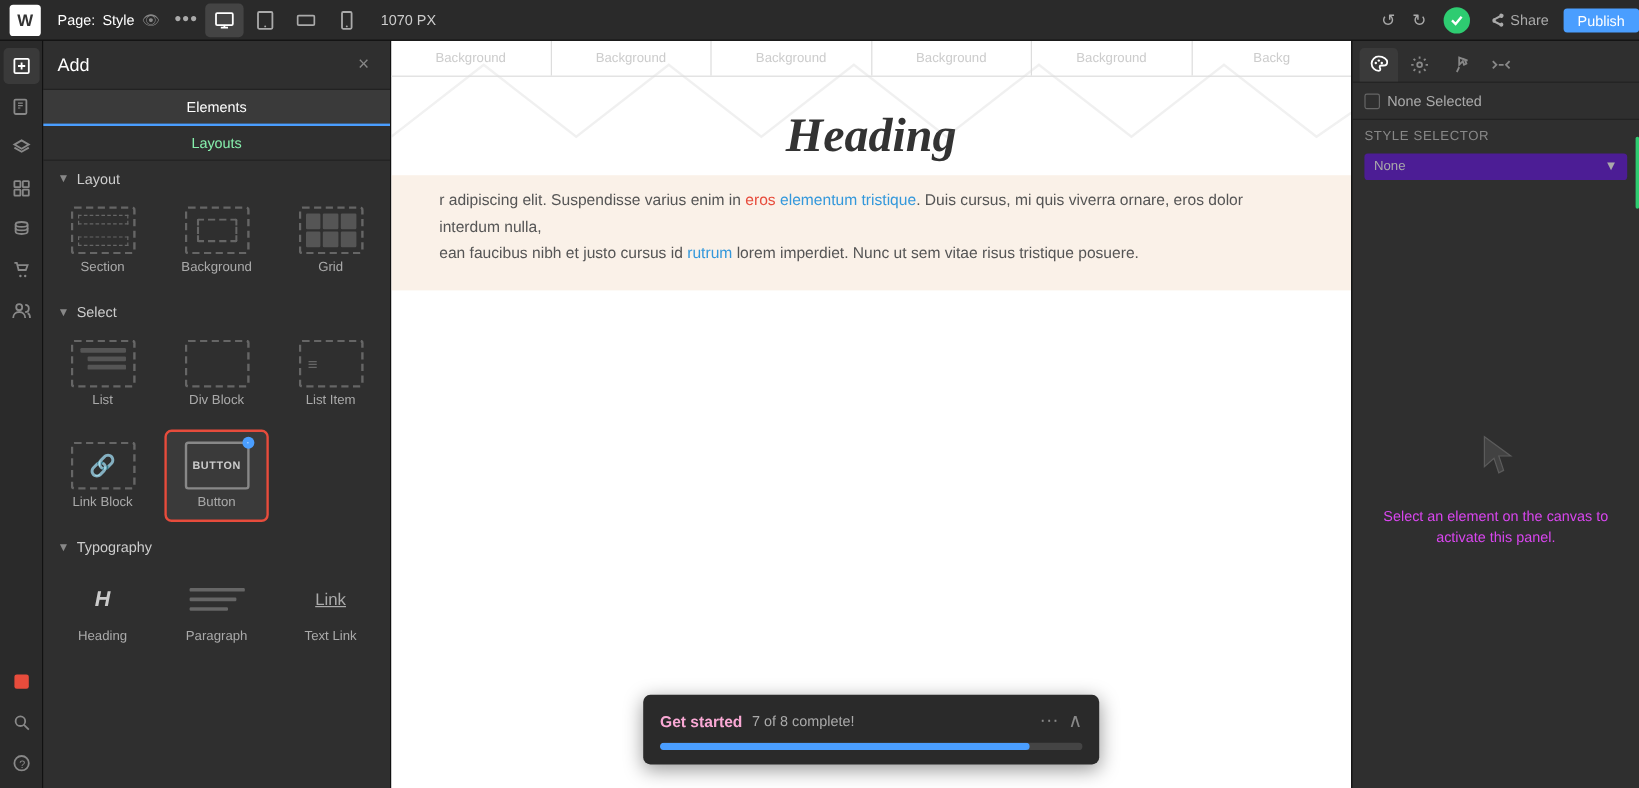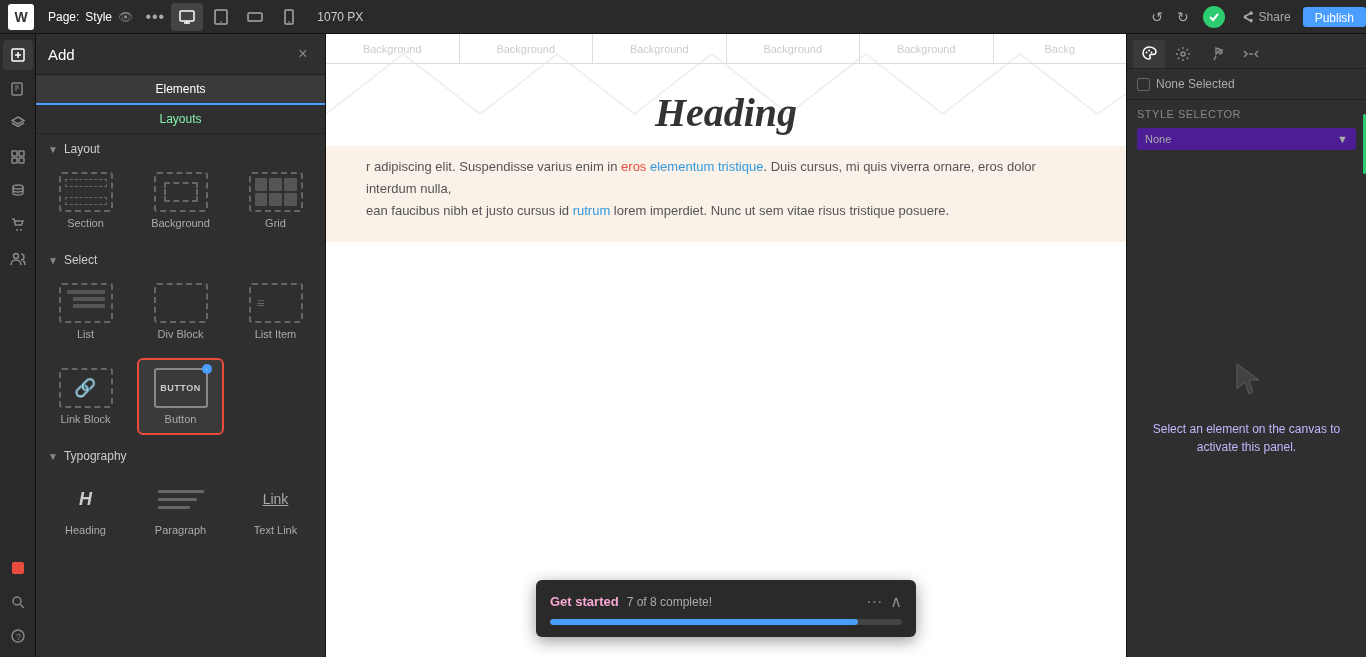--- a/index.html
+++ b/index.html
@@ -534,7 +534,7 @@
     }
     .right-panel-empty-text {
       line-height: 1.5;
-      color: #c4b5fd;
+      color: #d946ef;
     }
   </style>
 </head>

